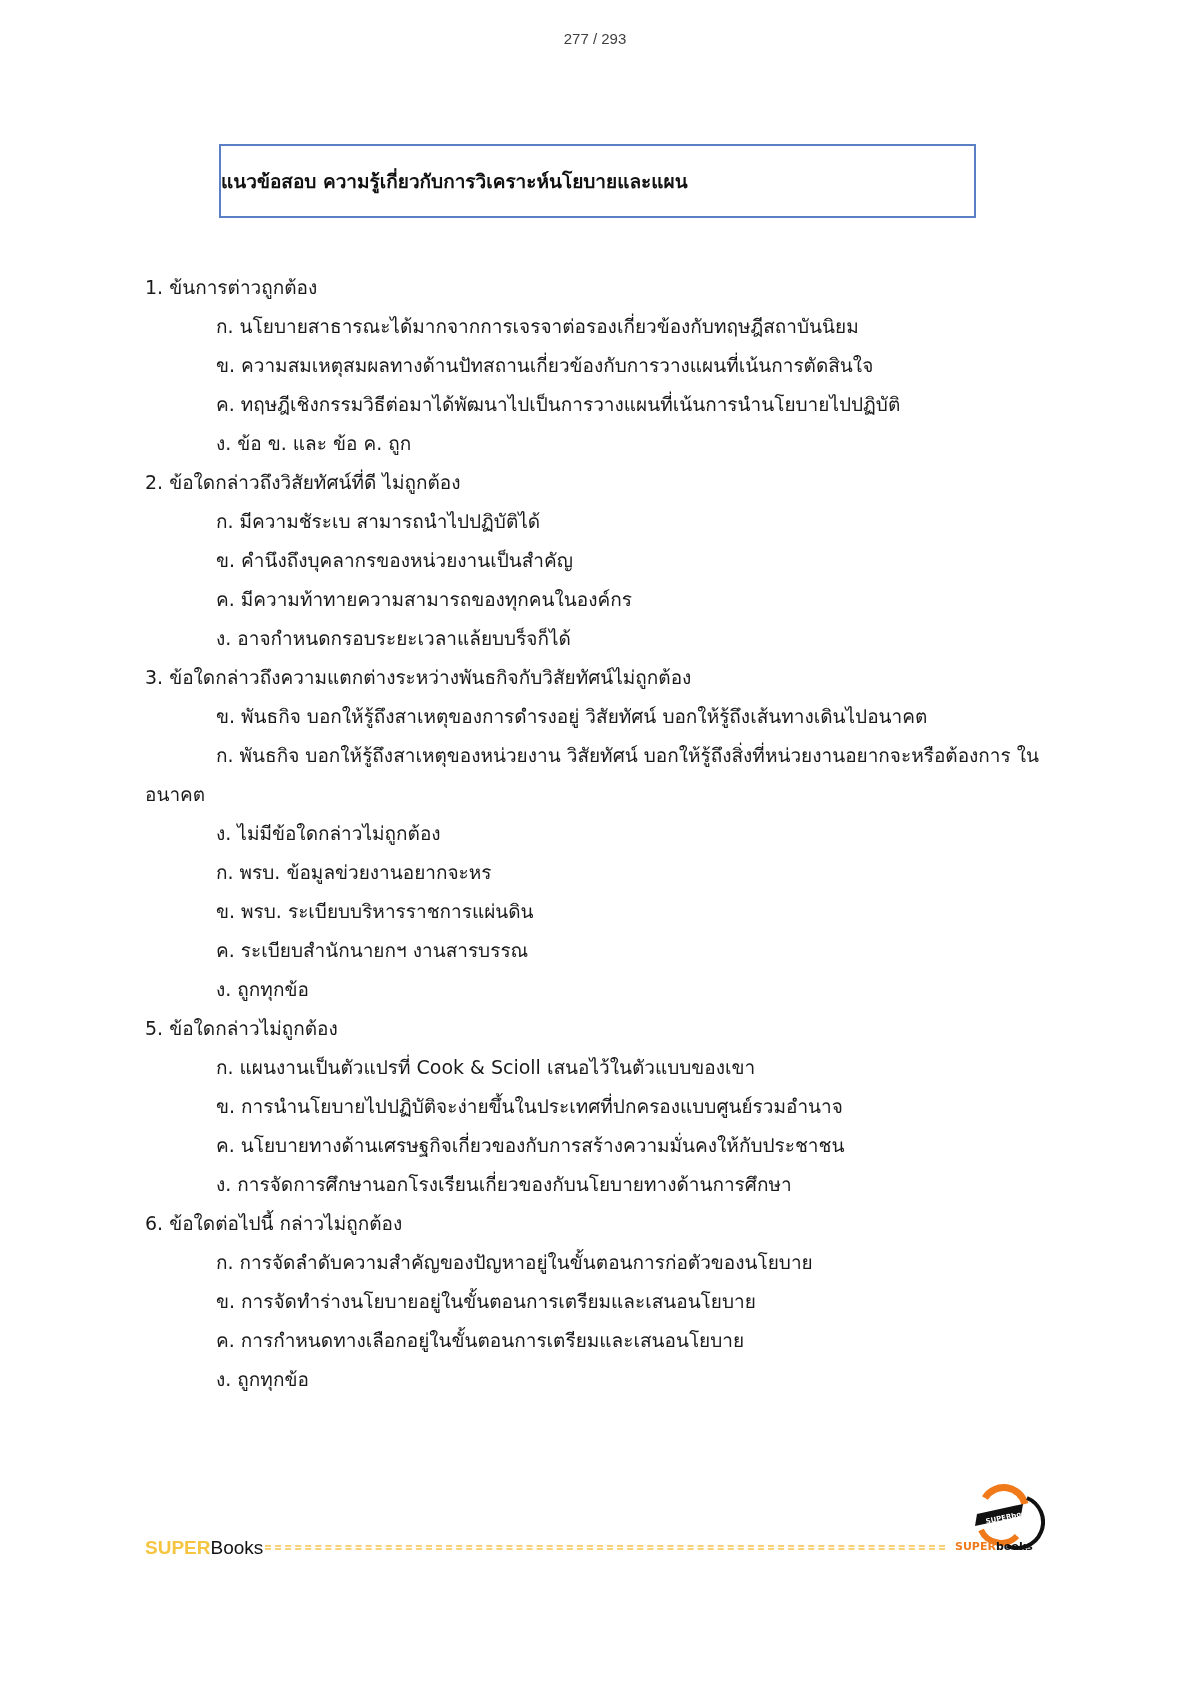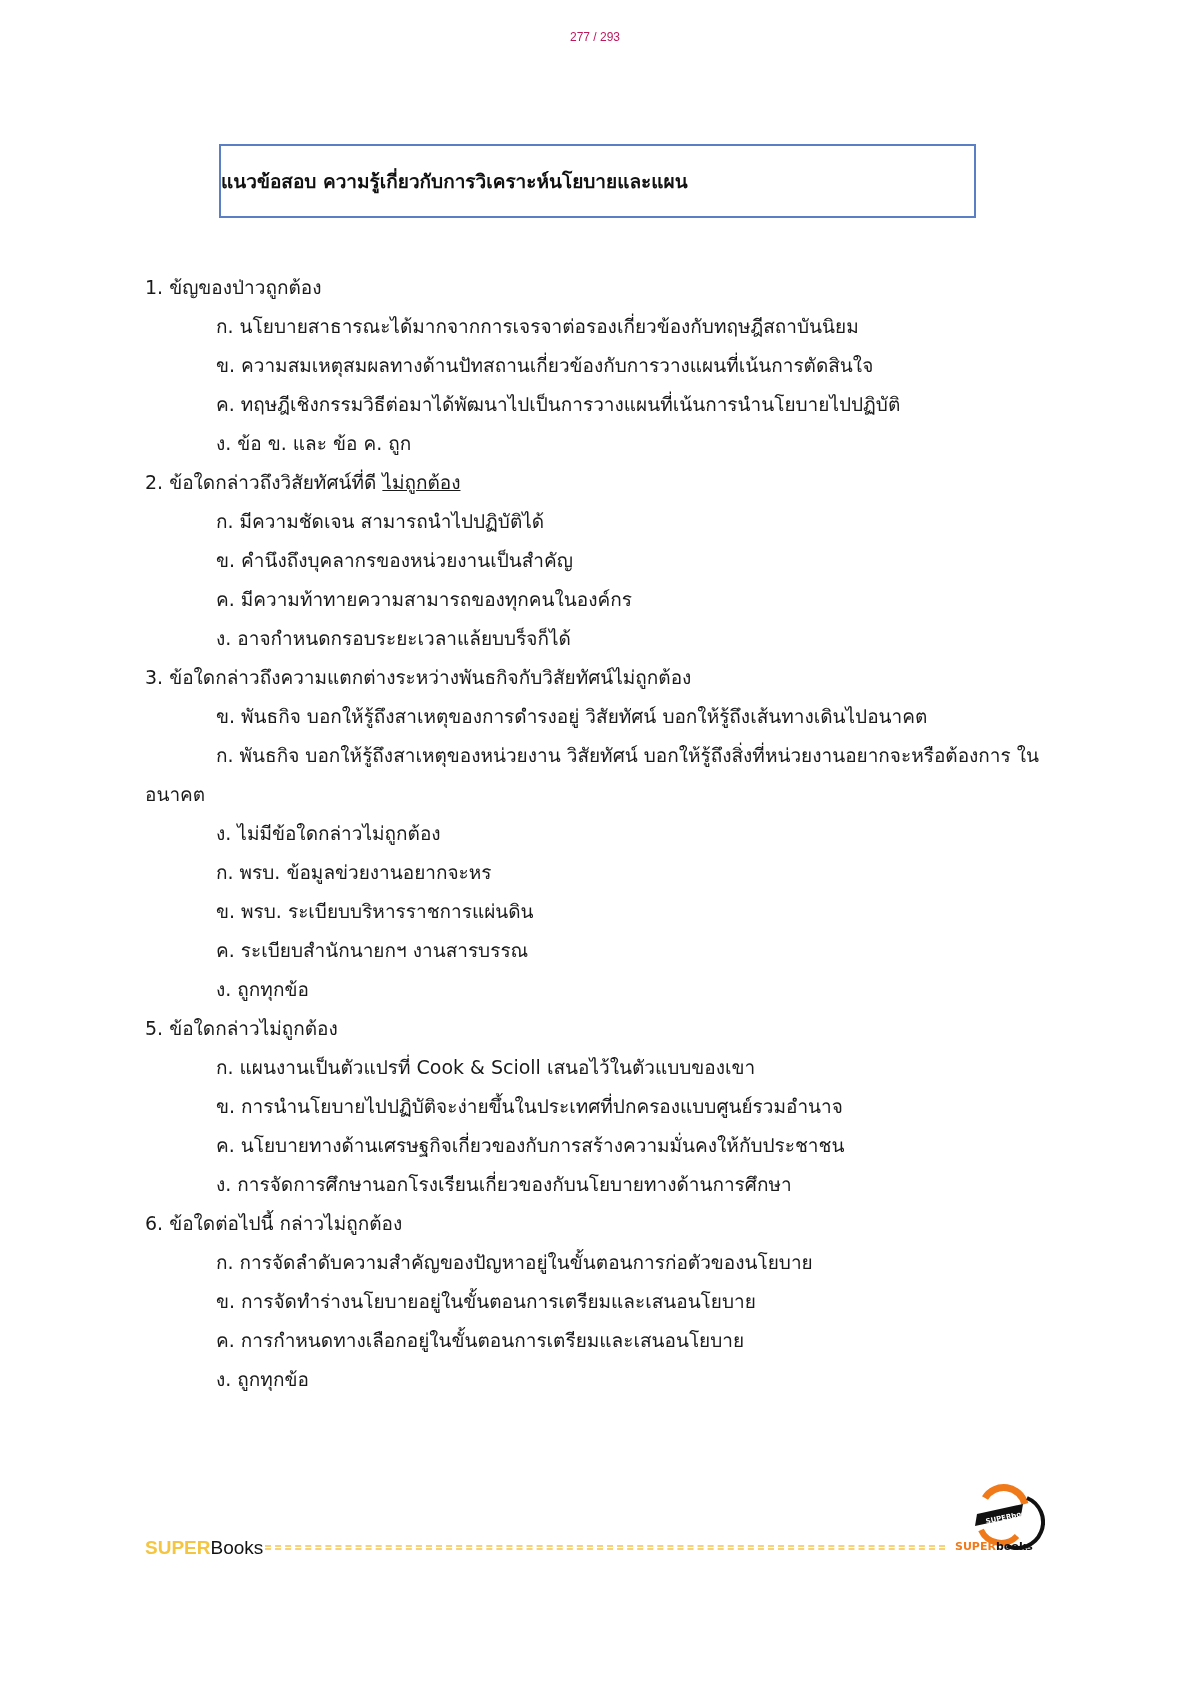--- a/index.html
+++ b/index.html
@@ -6,7 +6,7 @@
   body { width:1190px; height:1683px; position:relative; overflow:hidden;
          font-family:"DejaVu Sans","Liberation Sans",sans-serif; color:#1a1a1a; }
   .page-num { position:absolute; top:30px; left:0; width:1190px; text-align:center;
-              font-family:"Liberation Sans",sans-serif; font-size:12px; color:#be185d; }
+              font-family:"Liberation Sans",sans-serif; font-size:15px; color:#404040; }
   .title-box { position:absolute; left:219px; top:144px; width:757px; height:74px;
                border:2px solid #5b7fc4; box-sizing:border-box;
                display:flex; align-items:center; justify-content:flex-start; }

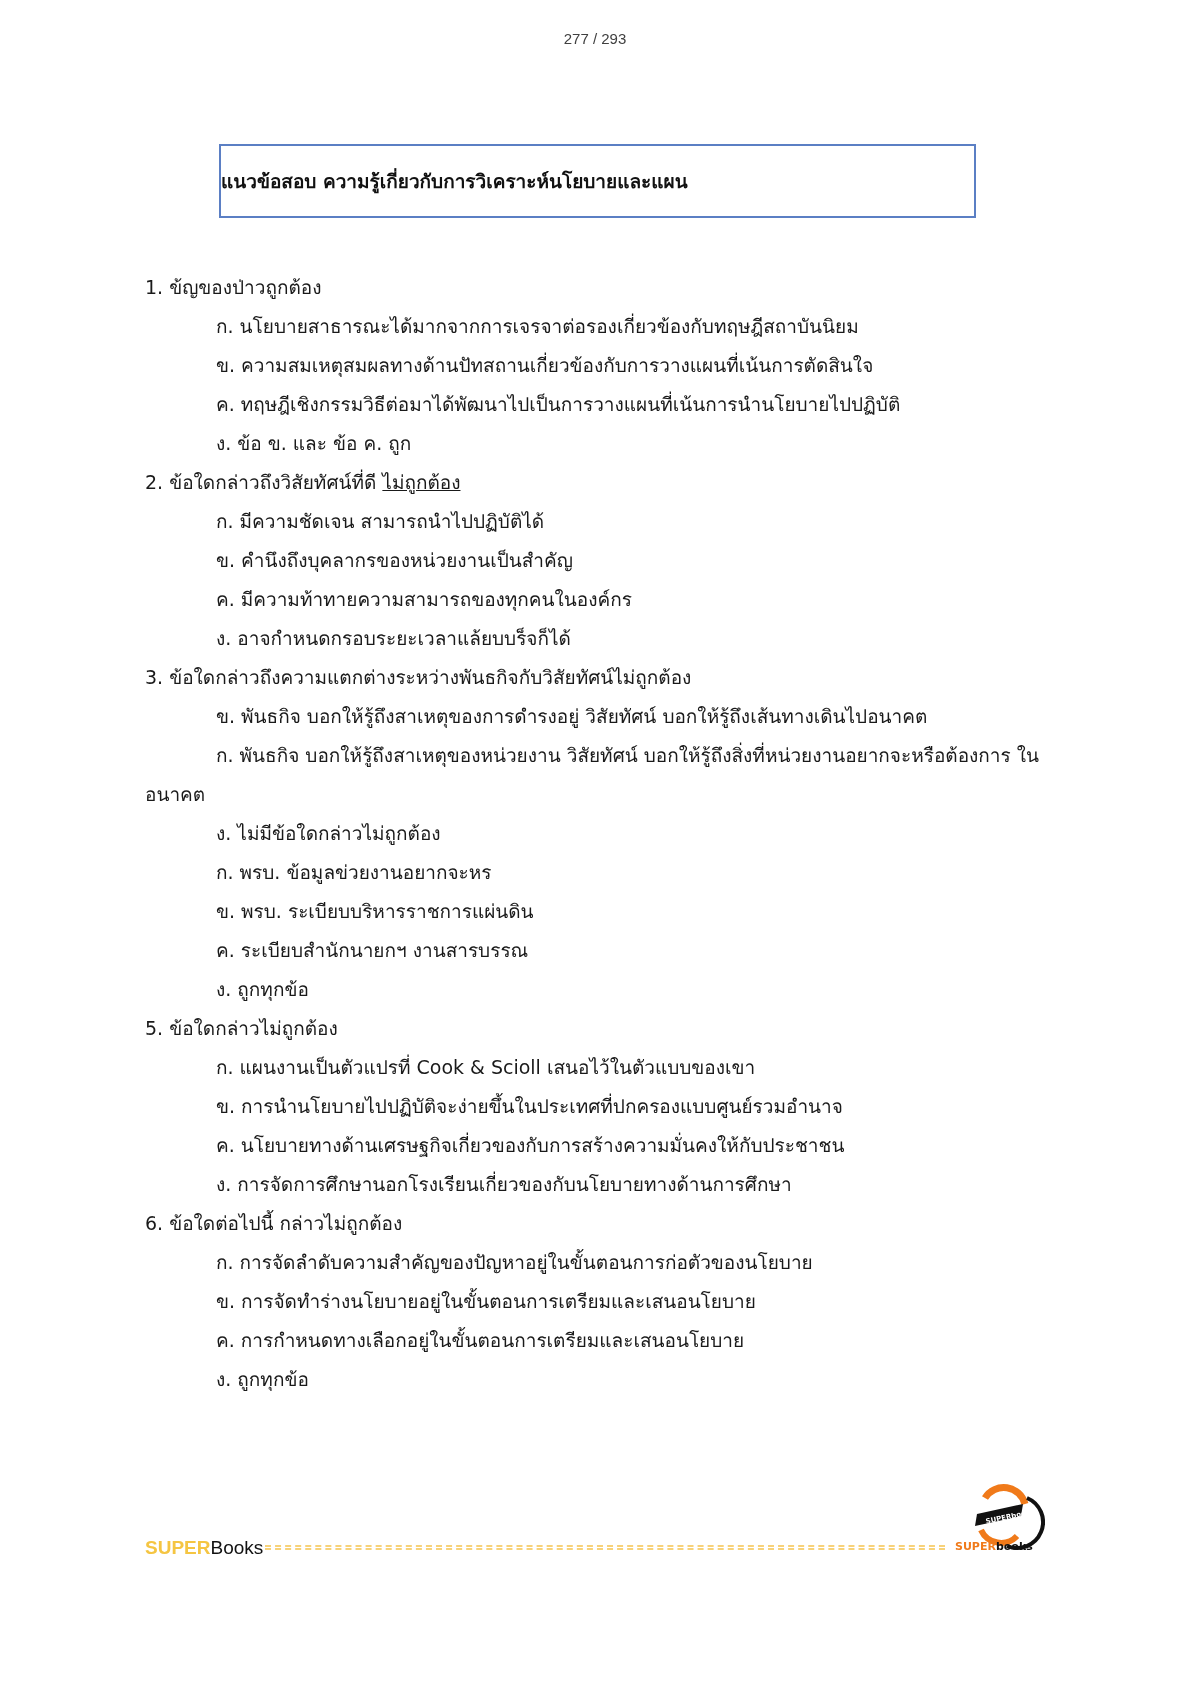--- a/index.html
+++ b/index.html
@@ -38,7 +38,7 @@
 
 <div class="content">
 
-  <div class="q"><span>1.</span> <span>ข้ญของป่าวถูกต้อง</span></div>
+  <div class="q"><span>1.</span> <span>ข้นการต่าวถูกต้อง</span></div>
   <div class="opt">ก. นโยบายสาธารณะได้มากจากการเจรจาต่อรองเกี่ยวข้องกับทฤษฎีสถาบันนิยม</div>
   <div class="opt">ข. ความสมเหตุสมผลทางด้านปัทสถานเกี่ยวข้องกับการวางแผนที่เน้นการตัดสินใจ</div>
   <div class="opt">ค. ทฤษฎีเชิงกรรมวิธีต่อมาได้พัฒนาไปเป็นการวางแผนที่เน้นการนำนโยบายไปปฏิบัติ</div>

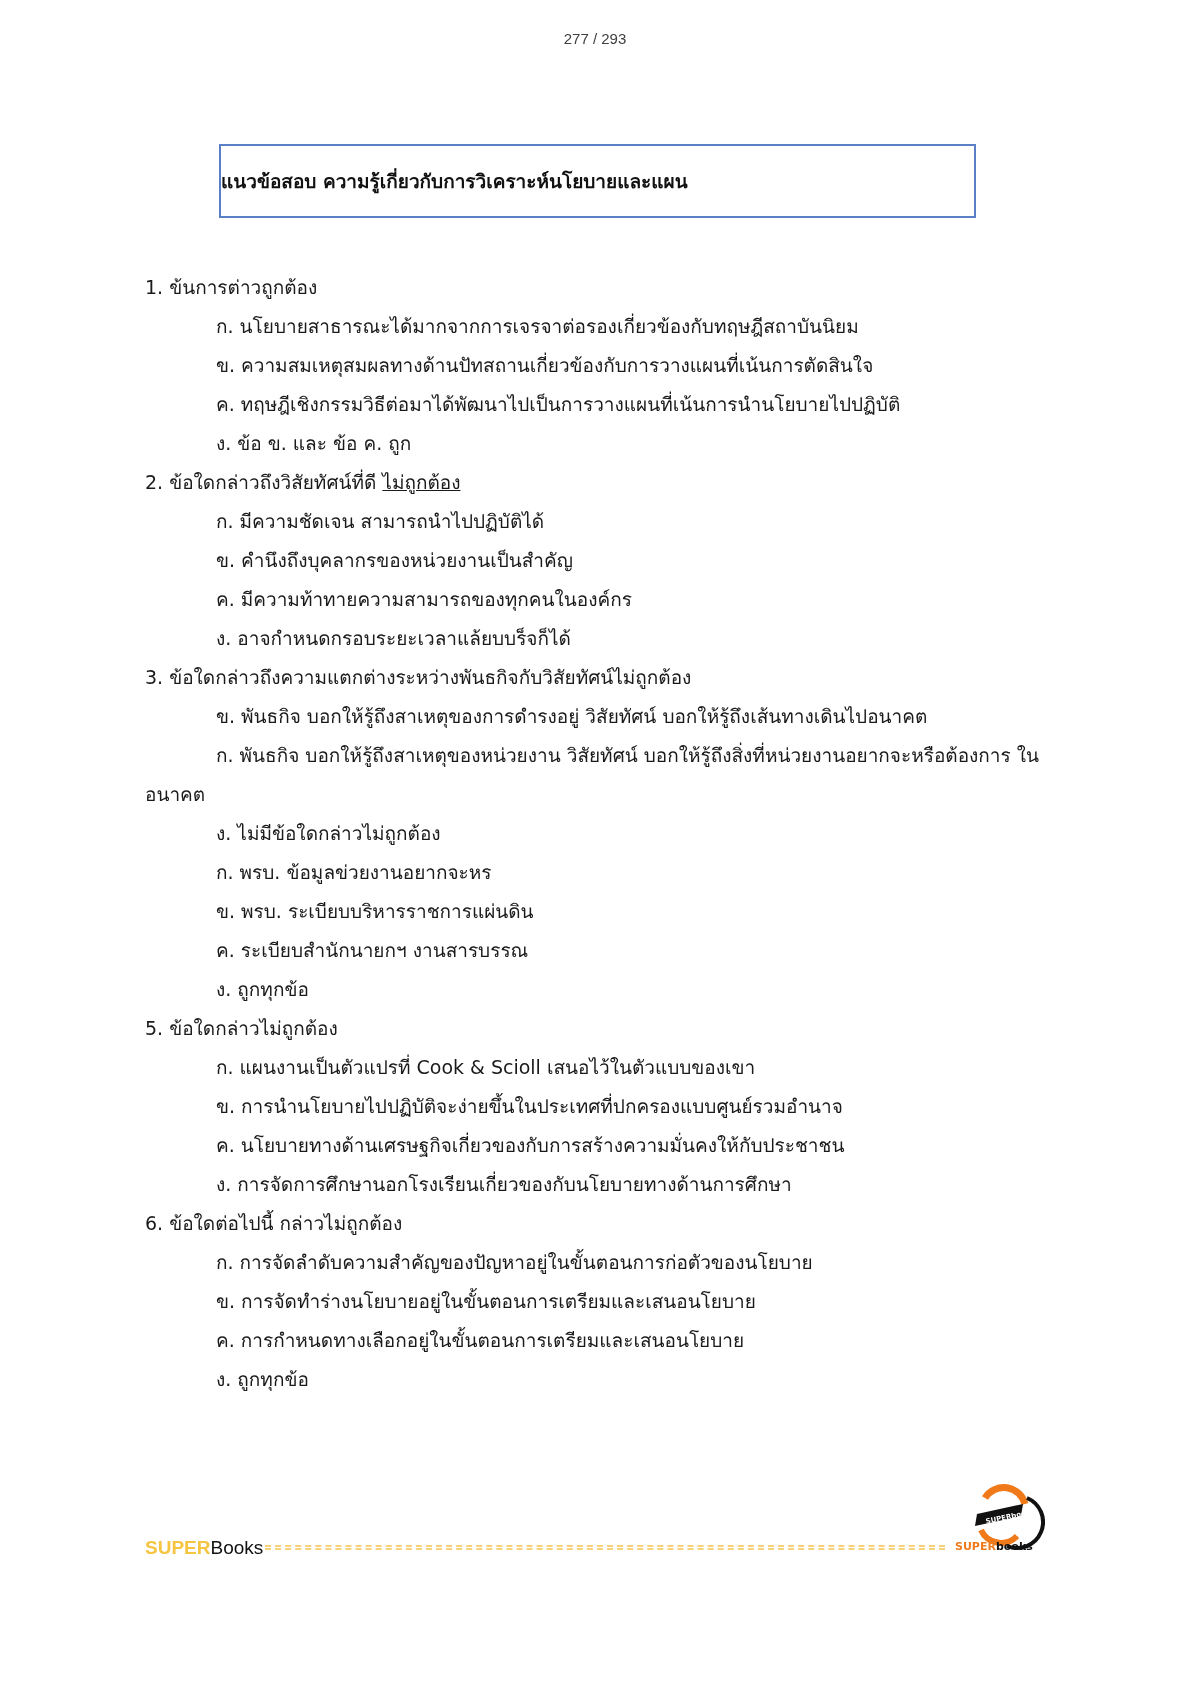--- a/index.html
+++ b/index.html
@@ -15,7 +15,7 @@
   .q { font-size:19px; line-height:39px; height:39px; white-space:nowrap; }
   .opt { font-size:19px; line-height:39px; min-height:39px; padding-left:71px; white-space:nowrap; }
   .opt.wrap { white-space:normal; text-indent:71px; padding-left:0; }
-  .u { text-decoration:underline; }
+  .u { }
   .footer-brand { position:absolute; left:145px; top:1537px; font-family:"Liberation Sans",sans-serif;
                   font-size:19px; }
   .footer-brand .super { color:#f5c542; font-weight:bold; }

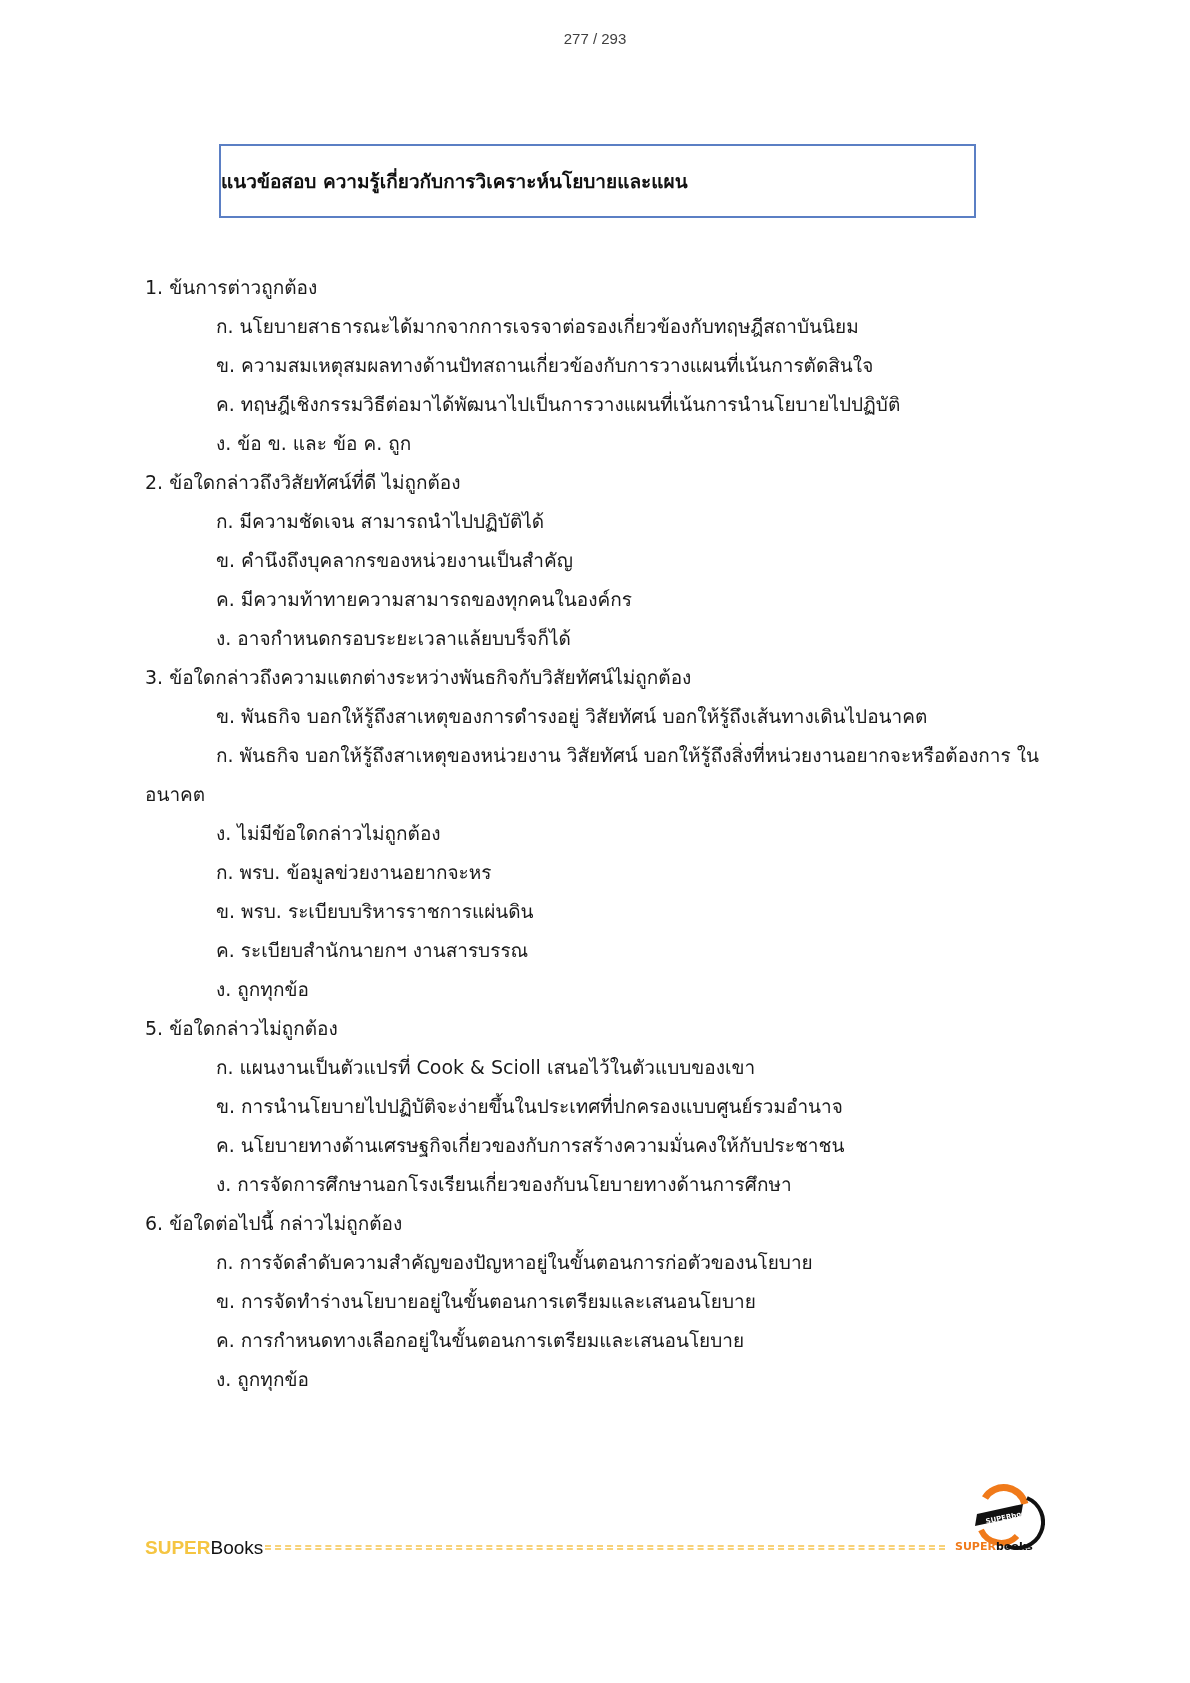--- a/index.html
+++ b/index.html
@@ -45,7 +45,7 @@
   <div class="opt">ง. ข้อ ข. และ ข้อ ค. ถูก</div>
 
   <div class="q"><span>2.</span> <span>ข้อใดกล่าวถึงวิสัยทัศน์ที่ดี</span> <span class="u">ไม่ถูกต้อง</span></div>
-  <div class="opt">ก. มีความชัดเจน สามารถนำไปปฏิบัติได้</div>
+  <div class="opt">ก. มีความชัระเบ สามารถนำไปปฏิบัติได้</div>
   <div class="opt">ข. คำนึงถึงบุคลากรของหน่วยงานเป็นสำคัญ</div>
   <div class="opt">ค. มีความท้าทายความสามารถของทุกคนในองค์กร</div>
   <div class="opt">ง. อาจกำหนดกรอบระยะเวลาแล้ยบบร็จก็ได้</div>

